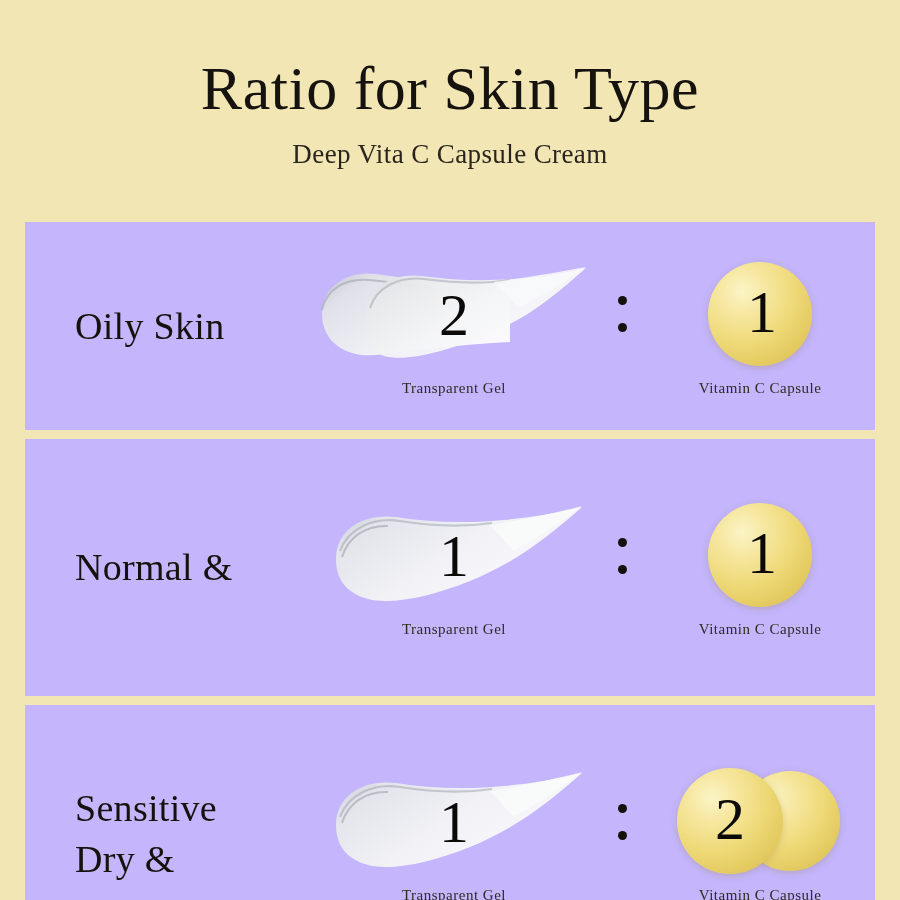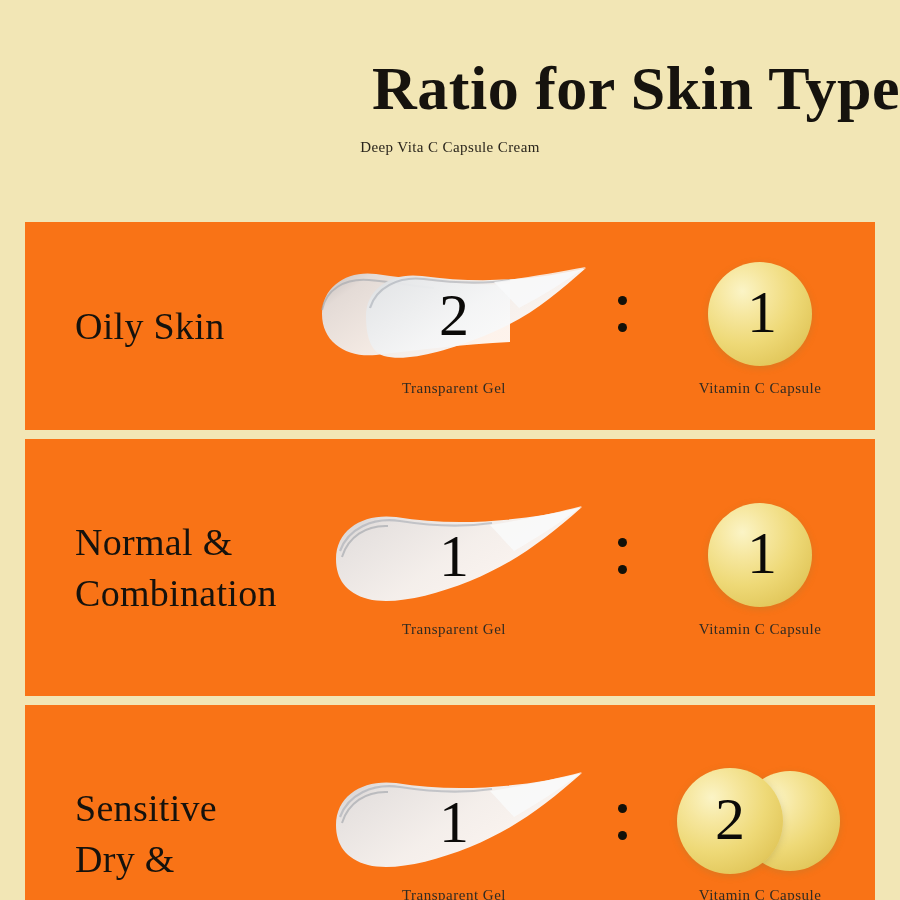--- a/index.html
+++ b/index.html
@@ -24,11 +24,10 @@
     font-size: 62px;
     line-height: 1.05;
     color: #16130e;
-    font-weight: 700;
+    font-weight: 400;
     letter-spacing: 0.5px;
     margin: 0;
     font-family: "Liberation Serif", "DejaVu Serif", serif;
-    text-align: right;
   }
   .page-subtitle {
     font-size: 15px;

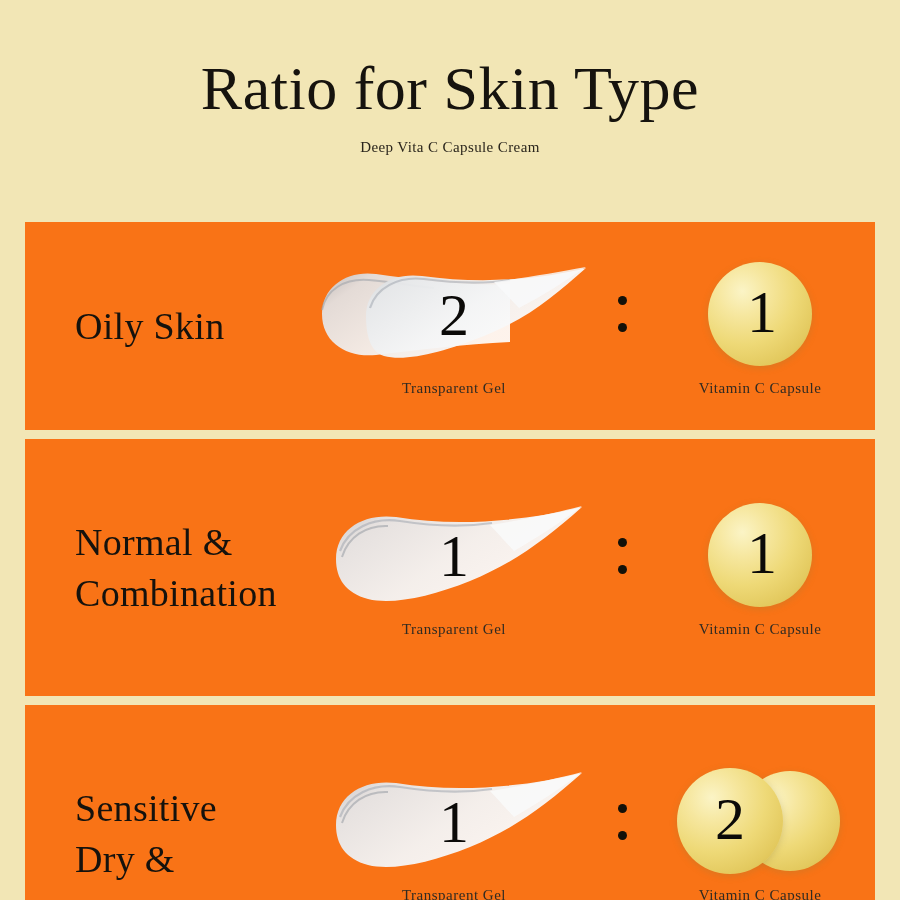--- a/index.html
+++ b/index.html
@@ -30,7 +30,7 @@
     font-family: "Liberation Serif", "DejaVu Serif", serif;
   }
   .page-subtitle {
-    font-size: 15px;
+    font-size: 27px;
     color: #2a251c;
     margin: 18px 0 0 0;
     font-weight: 400;

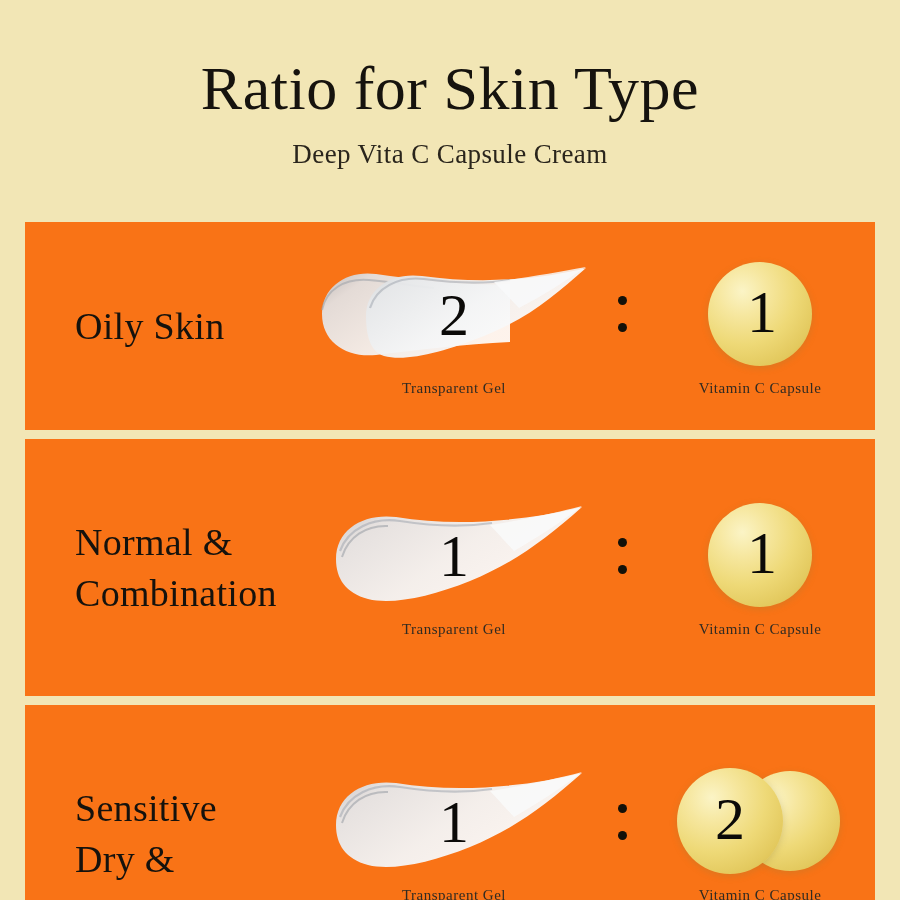--- a/index.html
+++ b/index.html
@@ -48,7 +48,7 @@
     gap: 9px;
   }
   .ratio-card {
-    background: #f97316;
+    background: #c4b5fd;
     height: 208px;
     display: flex;
     align-items: center;

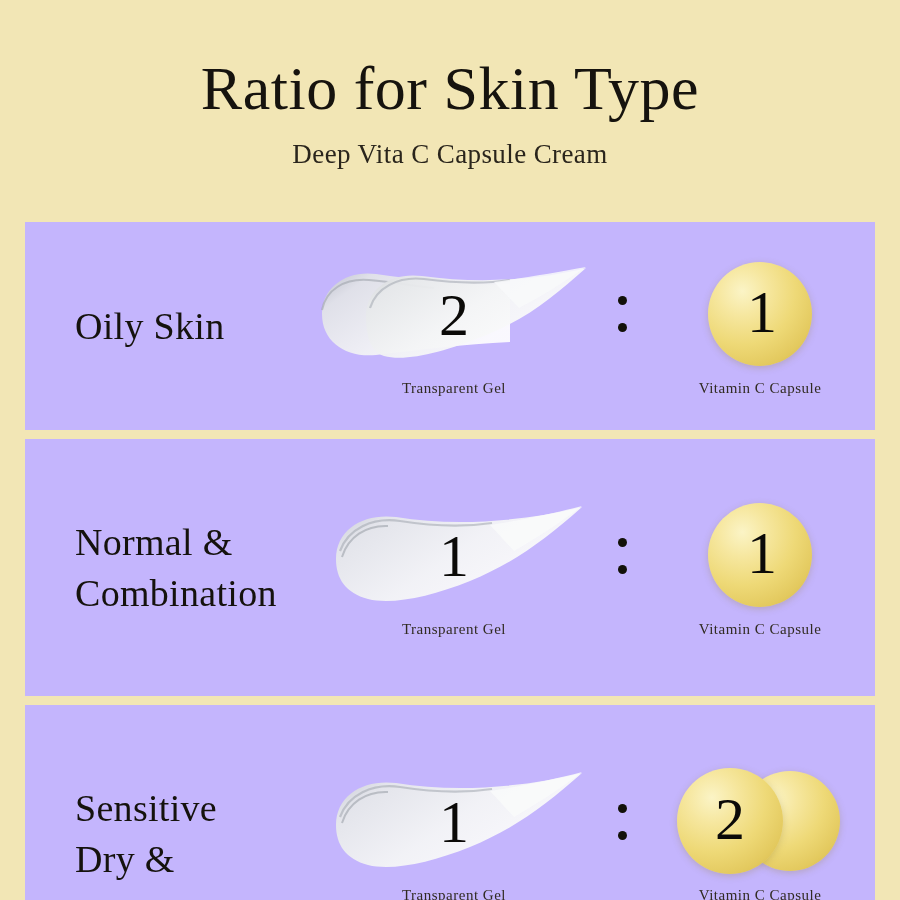--- a/index.html
+++ b/index.html
@@ -241,7 +241,6 @@
   <div class="ratio-card tall">
     <div class="skin-label">
       <span class="line">Normal &amp;</span>
-      <span class="line">Combination</span>
     </div>
     <div class="ratio-area">
 

